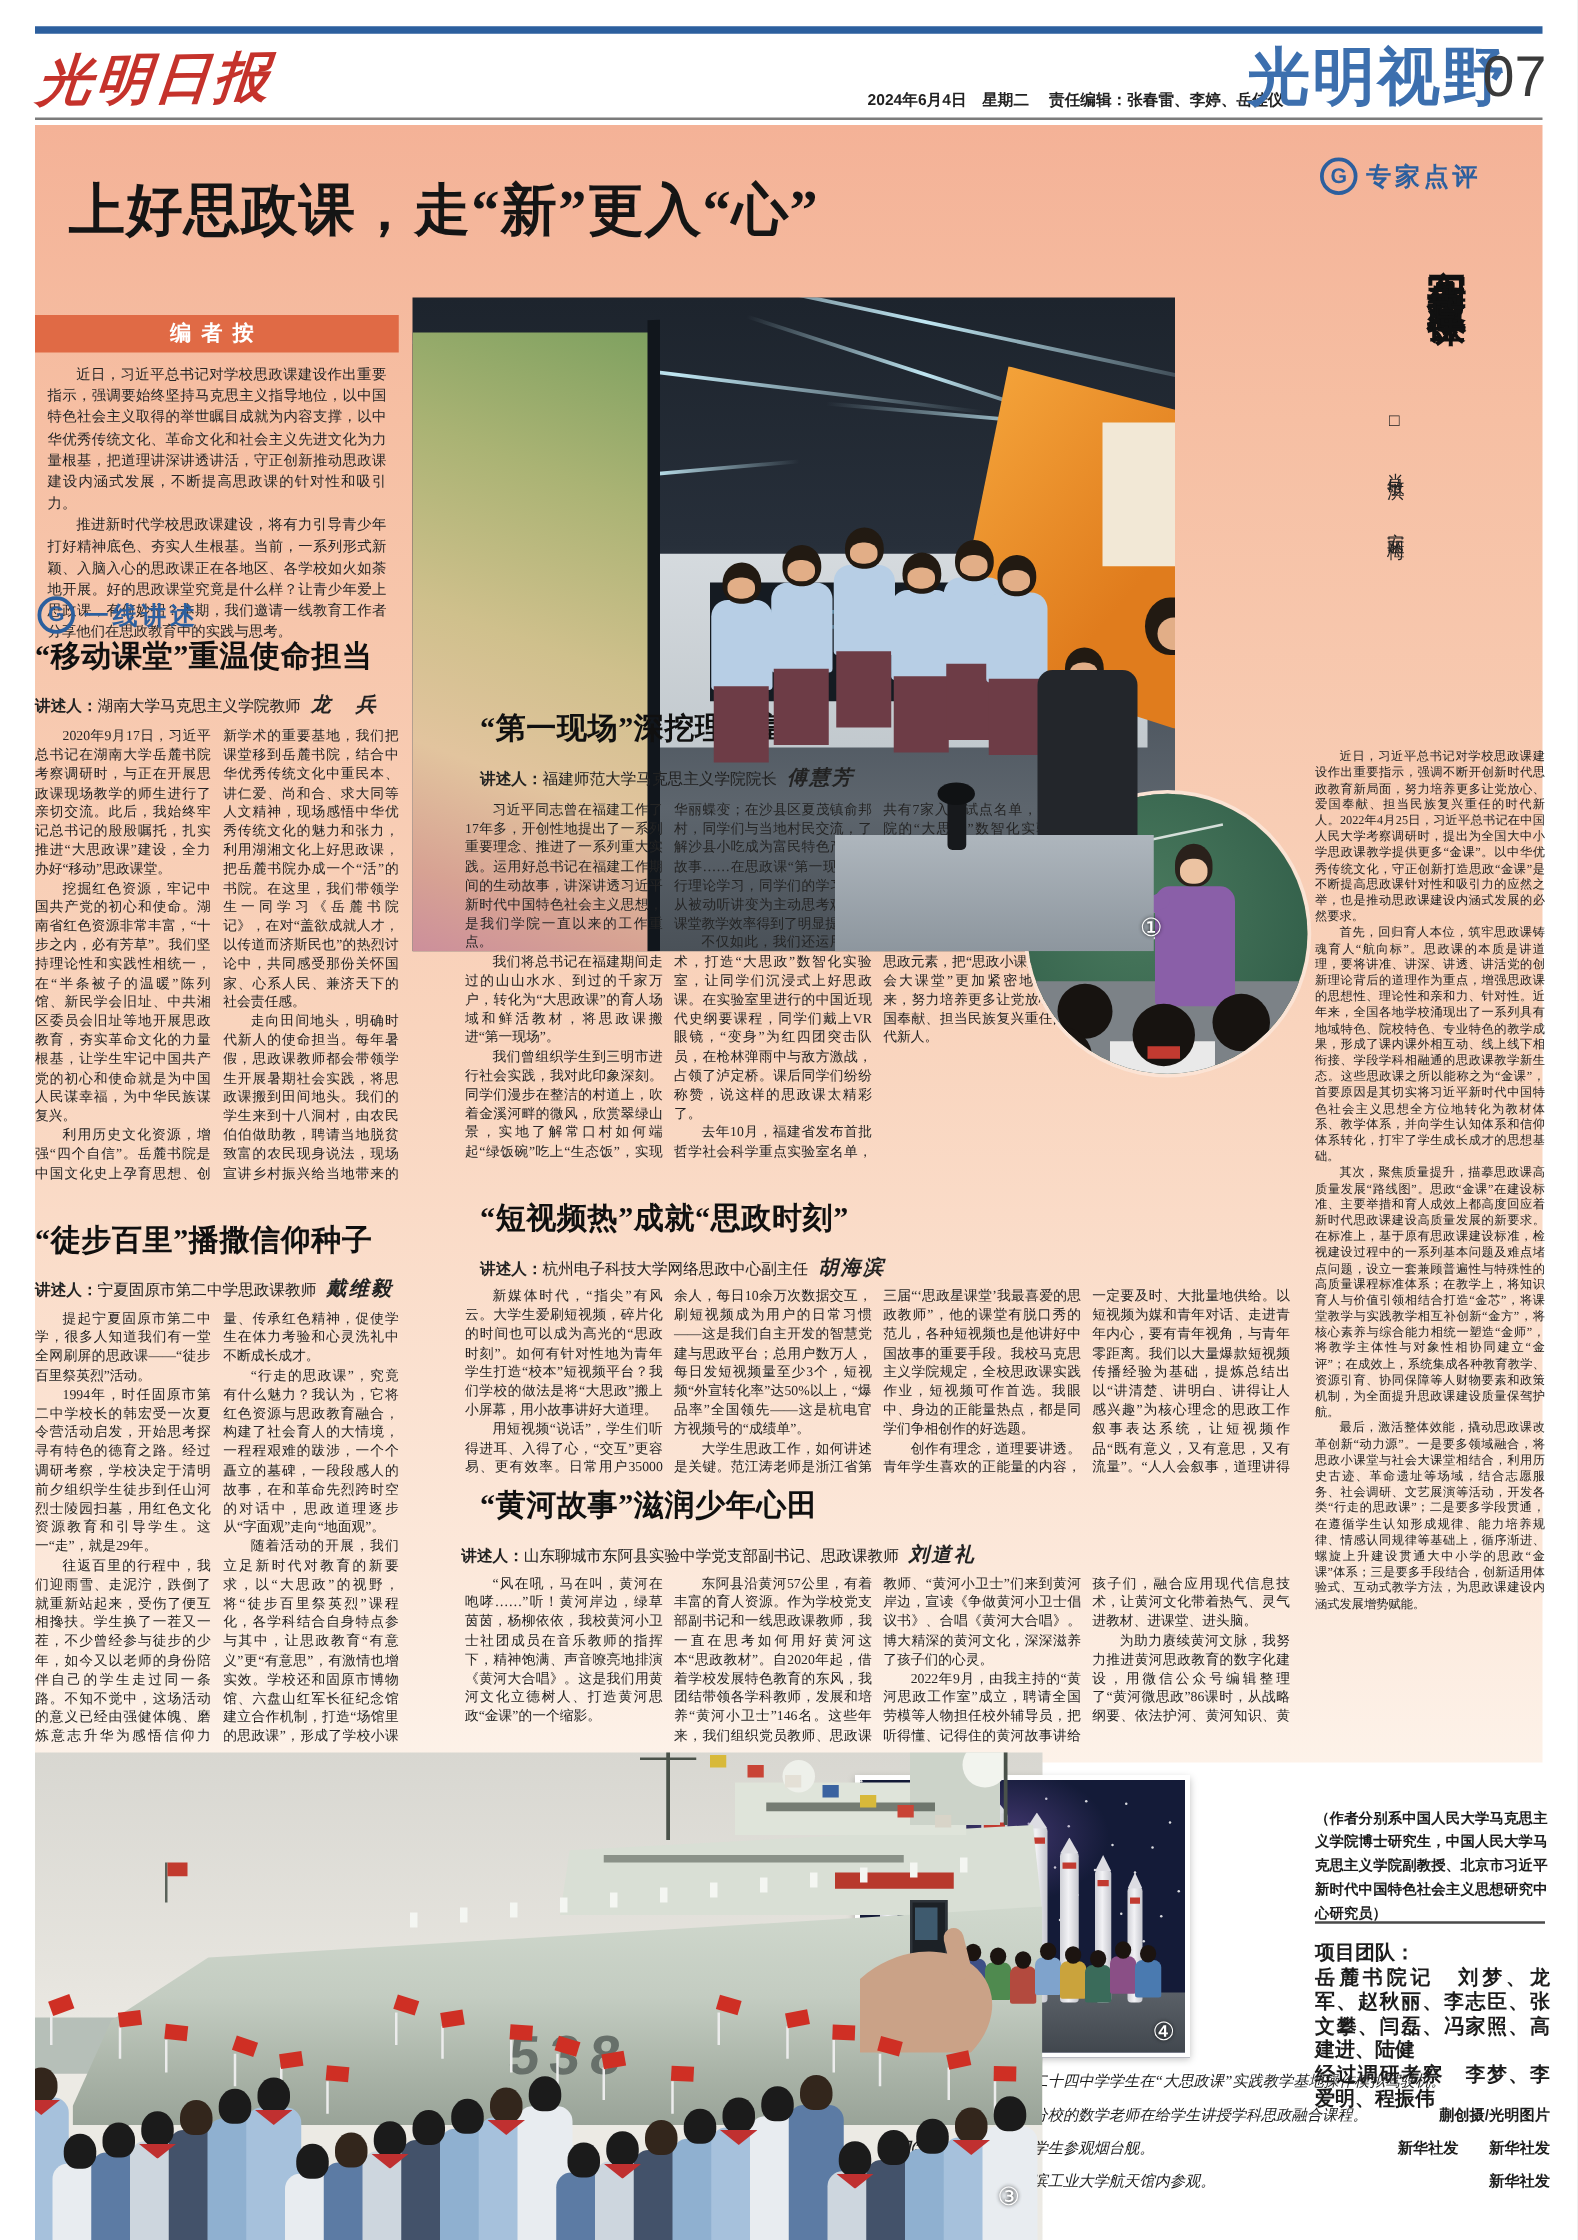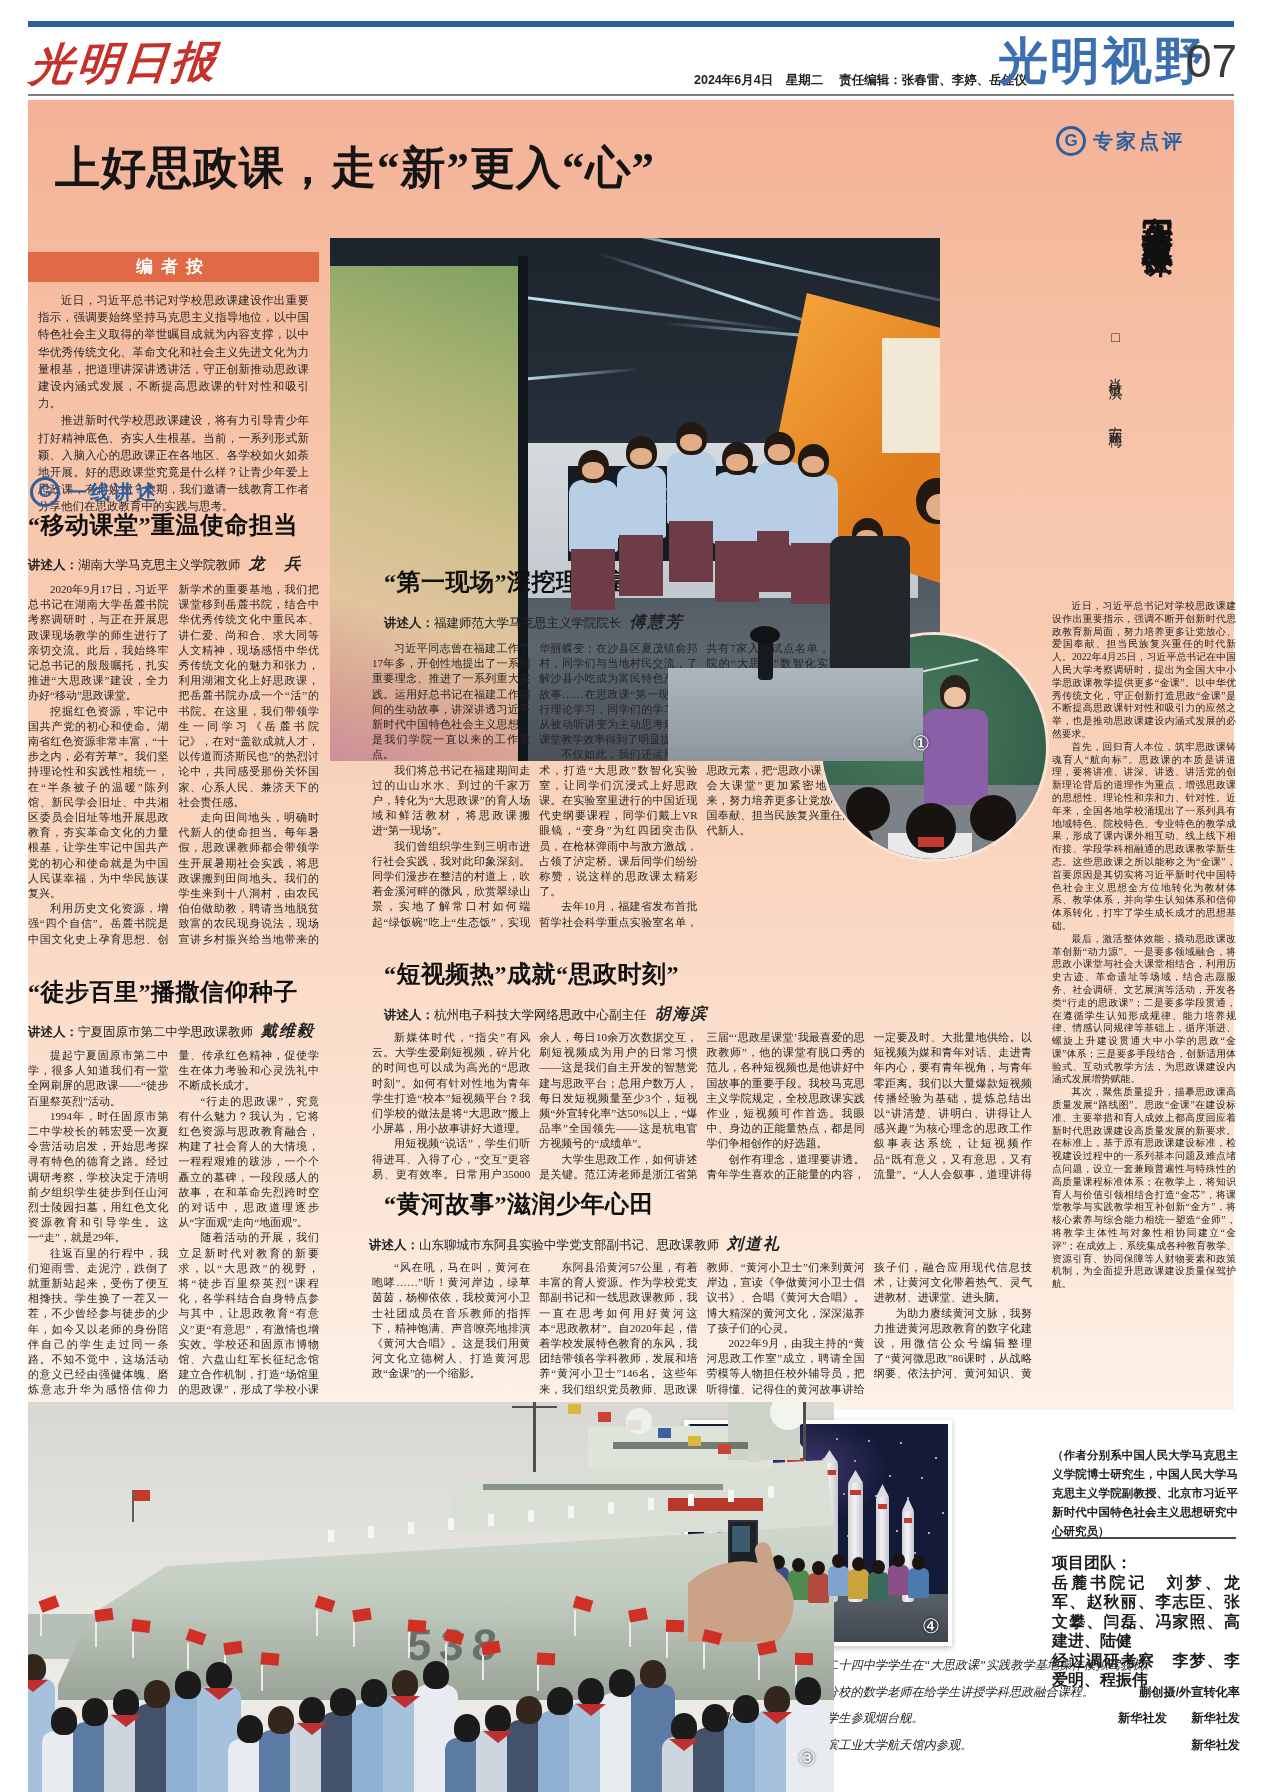--- a/index.html
+++ b/index.html
@@ -237,8 +237,8 @@
   <div class="abs commentary">
       <p>近日，习近平总书记对学校思政课建设作出重要指示，强调不断开创新时代思政教育新局面，努力培养更多让党放心、爱国奉献、担当民族复兴重任的时代新人。2022年4月25日，习近平总书记在中国人民大学考察调研时，提出为全国大中小学思政课教学提供更多“金课”。以中华优秀传统文化，守正创新打造思政“金课”是不断提高思政课针对性和吸引力的应然之举，也是推动思政课建设内涵式发展的必然要求。</p>
       <p>首先，回归育人本位，筑牢思政课铸魂育人“航向标”。思政课的本质是讲道理，要将讲准、讲深、讲透、讲活党的创新理论背后的道理作为重点，增强思政课的思想性、理论性和亲和力、针对性。近年来，全国各地学校涌现出了一系列具有地域特色、院校特色、专业特色的教学成果，形成了课内课外相互动、线上线下相衔接、学段学科相融通的思政课教学新生态。这些思政课之所以能称之为“金课”，首要原因是其切实将习近平新时代中国特色社会主义思想全方位地转化为教材体系、教学体系，并向学生认知体系和信仰体系转化，打牢了学生成长成才的思想基础。</p>
+      <p>其次，聚焦质量提升，描摹思政课高质量发展“路线图”。思政“金课”在建设标准、主要举措和育人成效上都高度回应着新时代思政课建设高质量发展的新要求。在标准上，基于原有思政课建设标准，检视建设过程中的一系列基本问题及难点堵点问题，设立一套兼顾普遍性与特殊性的高质量课程标准体系；在教学上，将知识育人与价值引领相结合打造“金芯”，将课堂教学与实践教学相互补创新“金方”，将核心素养与综合能力相统一塑造“金师”，将教学主体性与对象性相协同建立“金评”；在成效上，系统集成各种教育教学、资源引育、协同保障等人财物要素和政策机制，为全面提升思政课建设质量保驾护航。</p>
       <p>最后，激活整体效能，撬动思政课改革创新“动力源”。一是要多领域融合，将思政小课堂与社会大课堂相结合，利用历史古迹、革命遗址等场域，结合志愿服务、社会调研、文艺展演等活动，开发各类“行走的思政课”；二是要多学段贯通，在遵循学生认知形成规律、能力培养规律、情感认同规律等基础上，循序渐进、螺旋上升建设贯通大中小学的思政“金课”体系；三是要多手段结合，创新适用体验式、互动式教学方法，为思政课建设内涵式发展增势赋能。</p>
-      <p>其次，聚焦质量提升，描摹思政课高质量发展“路线图”。思政“金课”在建设标准、主要举措和育人成效上都高度回应着新时代思政课建设高质量发展的新要求。在标准上，基于原有思政课建设标准，检视建设过程中的一系列基本问题及难点堵点问题，设立一套兼顾普遍性与特殊性的高质量课程标准体系；在教学上，将知识育人与价值引领相结合打造“金芯”，将课堂教学与实践教学相互补创新“金方”，将核心素养与综合能力相统一塑造“金师”，将教学主体性与对象性相协同建立“金评”；在成效上，系统集成各种教育教学、资源引育、协同保障等人财物要素和政策机制，为全面提升思政课建设质量保驾护航。</p>
     </div>
   <div class="abs bio">（作者分别系中国人民大学马克思主义学院博士研究生，中国人民大学马克思主义学院副教授、北京市习近平新时代中国特色社会主义思想研究中心研究员）</div>
   <div class="abs divider"></div>

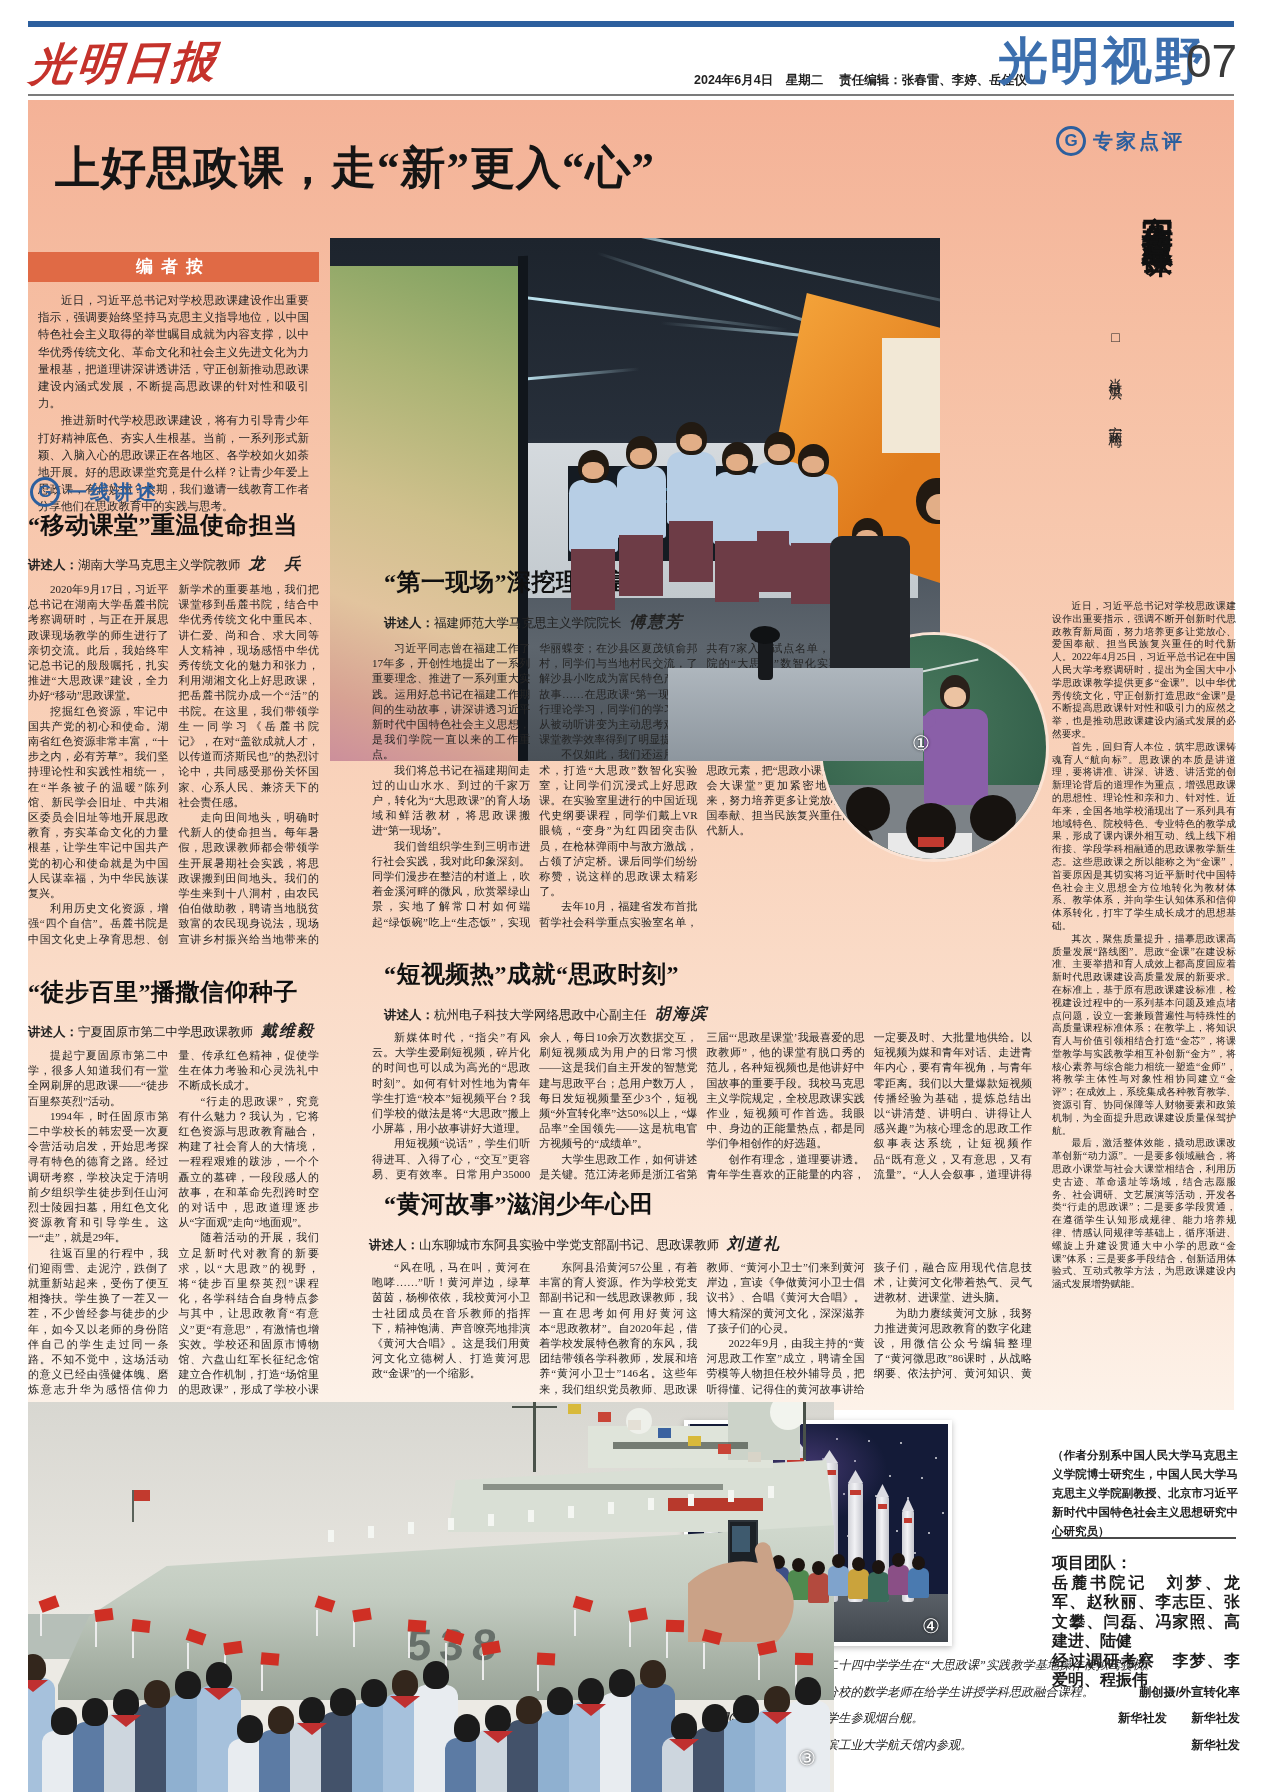--- a/index.html
+++ b/index.html
@@ -478,7 +478,7 @@
     </div>
 
   <div class="abs captions" id="captions">
-      <p class="cap"><b>图①：</b><span>江苏徐州市第二十四中学学生在“大思政课”实践教学基地操作模拟驾驶机。</span><span class="credit">蒯创摄/外宣转化率</span></p>
+      <p class="cap"><b>图①：</b><span>江苏徐州市第二十四中学学生在“大思政课”实践教学基地操作模拟驾驶机。</span><span class="credit">蒯创摄/光明图片</span></p>
       <p class="cap"><b>图②：</b><span>北京人大附中分校的数学老师在给学生讲授学科思政融合课程。</span><span class="credit">新华社发</span></p>
       <p class="cap"><b>图③：</b><span>山东烟台市，学生参观烟台舰。</span><span class="credit">新华社发</span></p>
       <p class="cap"><b>图④：</b><span>小学生在哈尔滨工业大学航天馆内参观。</span><span class="credit">新华社发</span></p>

